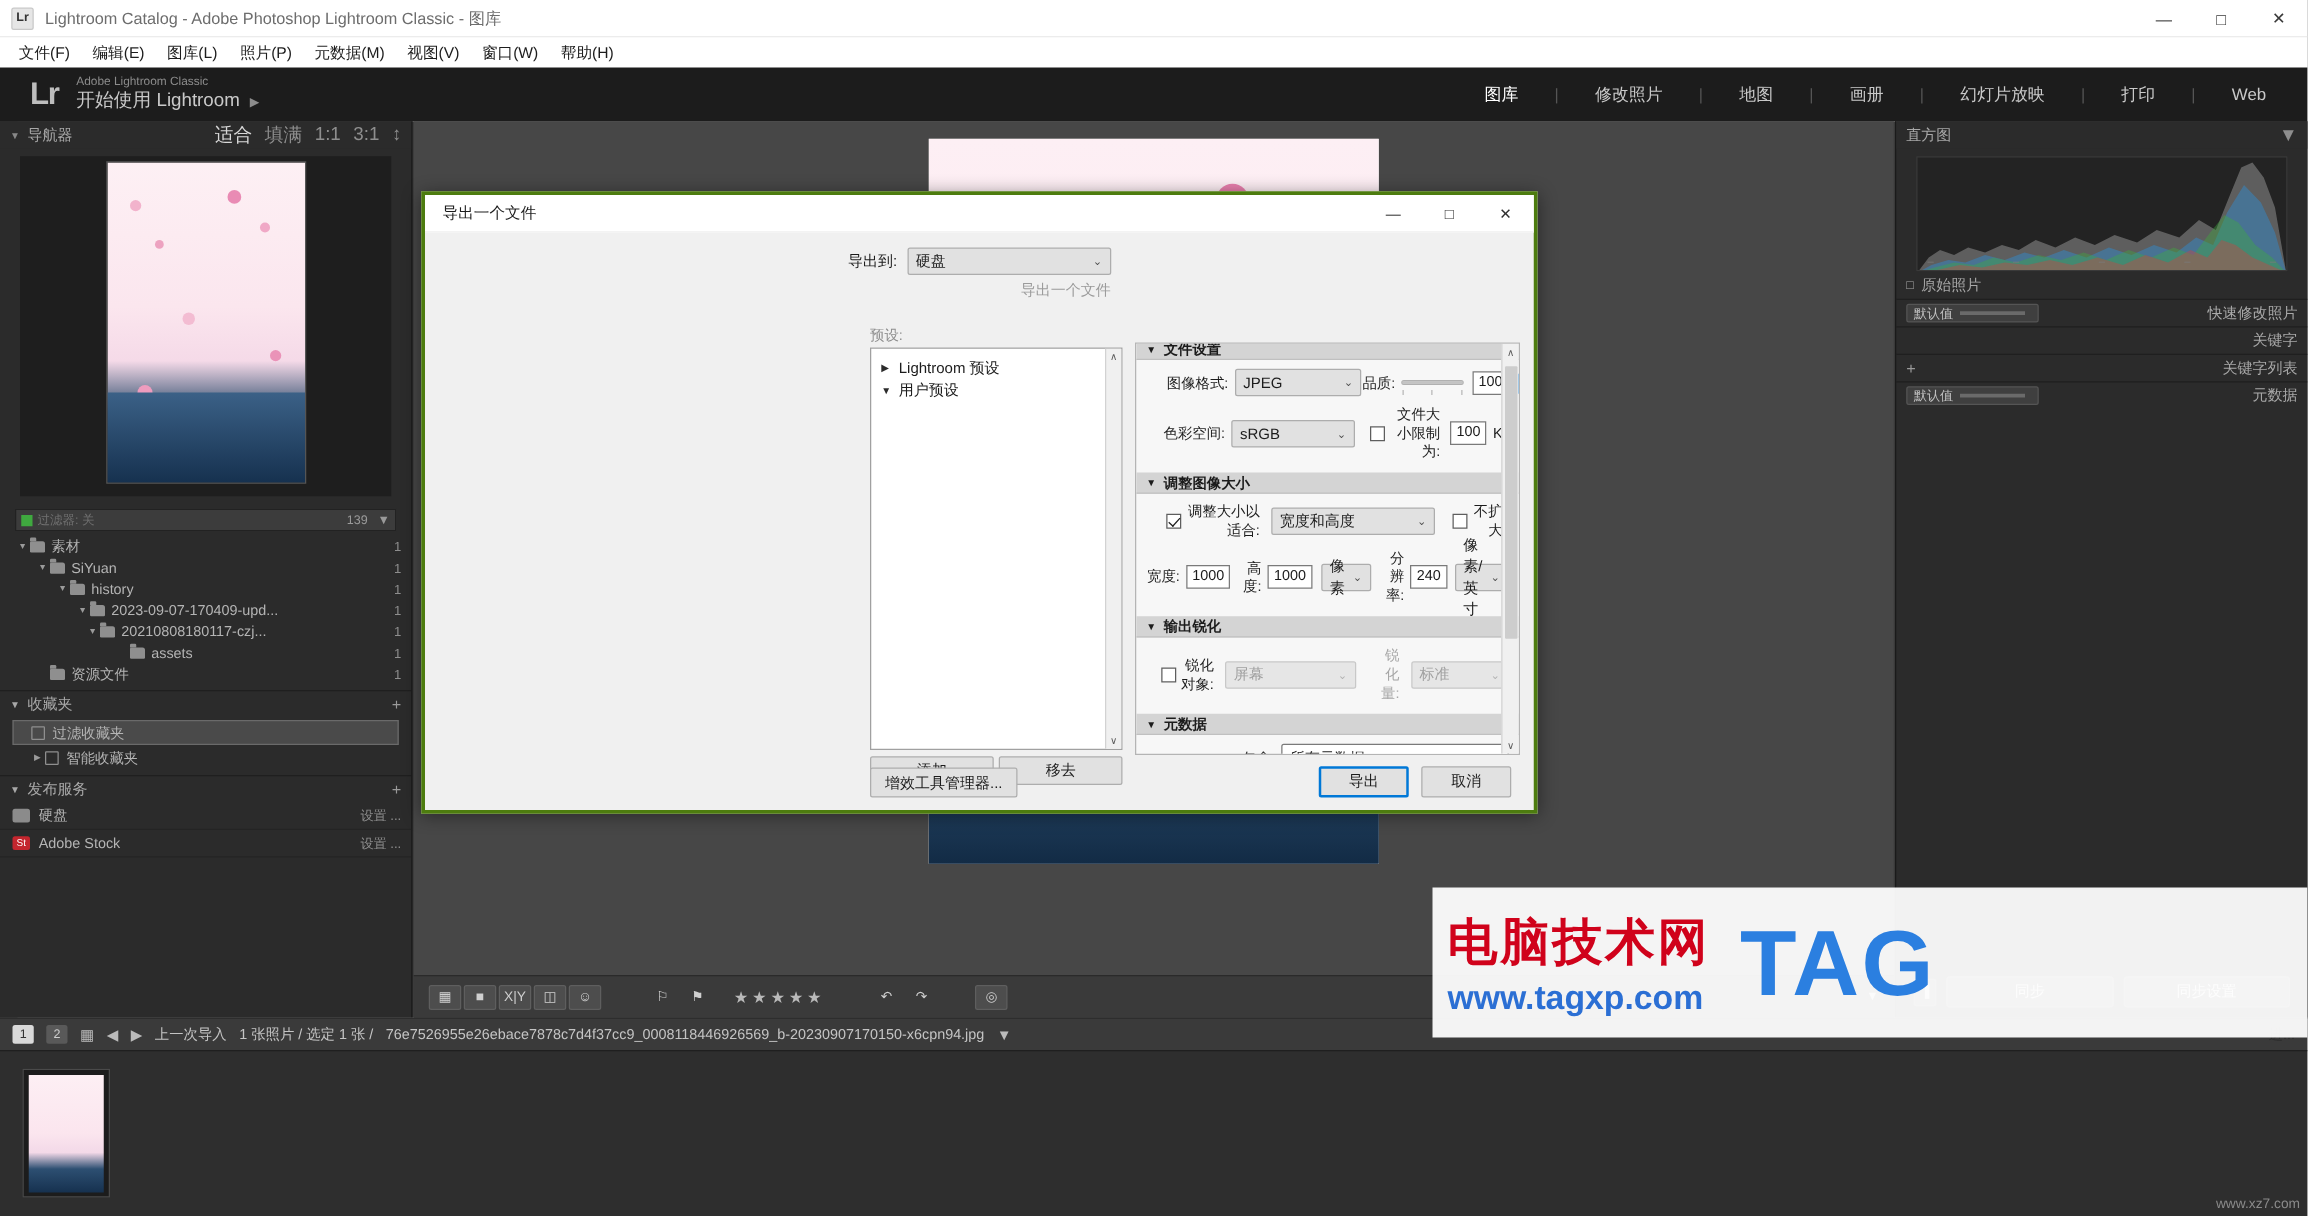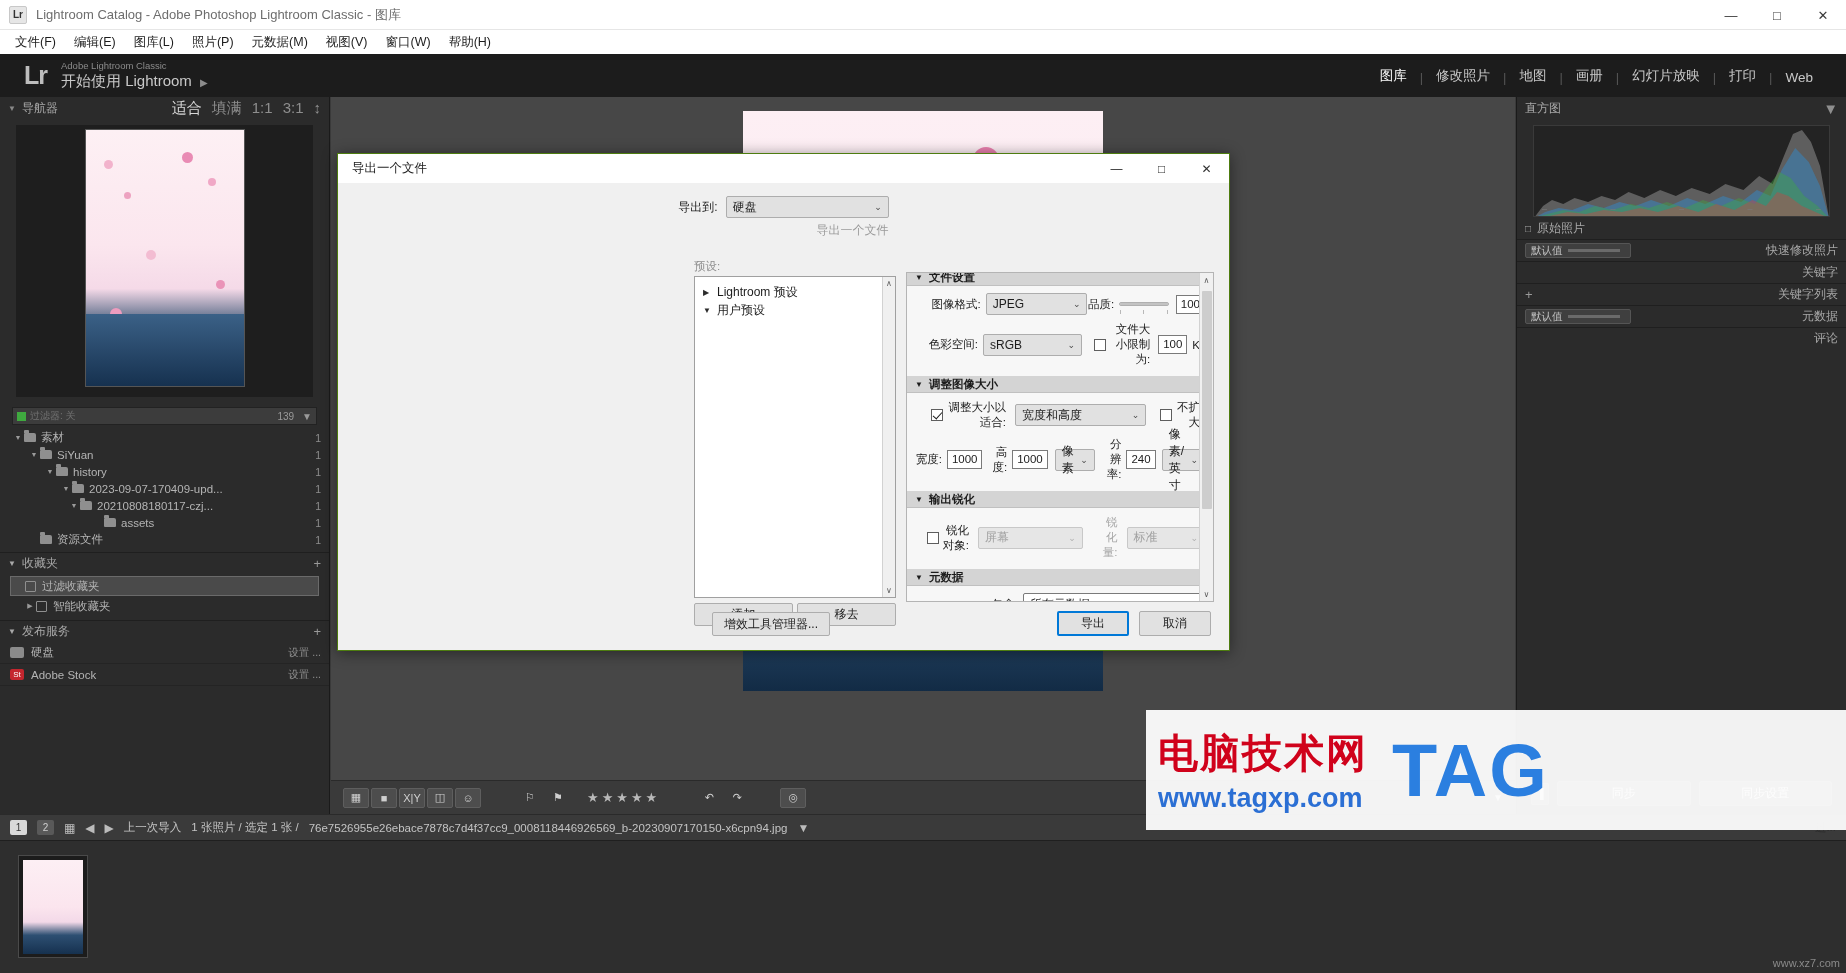--- a/index.html
+++ b/index.html
@@ -53,7 +53,7 @@
   .lr-identity .l2 { font-size: 15px; color: #c9c9c9; line-height: 17px; }
   .lr-identity .l2 .arrow { font-size: 10px; color: #8c8c8c; margin-left: 8px; }
   .modules {
-    position: absolute; right: 20px; display: flex; align-items: flex-end; gap: 0;
+    position: absolute; right: 20px; display: flex; align-items: center; gap: 16px;
   }
   .module {
     font-size: 13.5px; color: #c9c9c9; padding: 0 13px; white-space: nowrap;

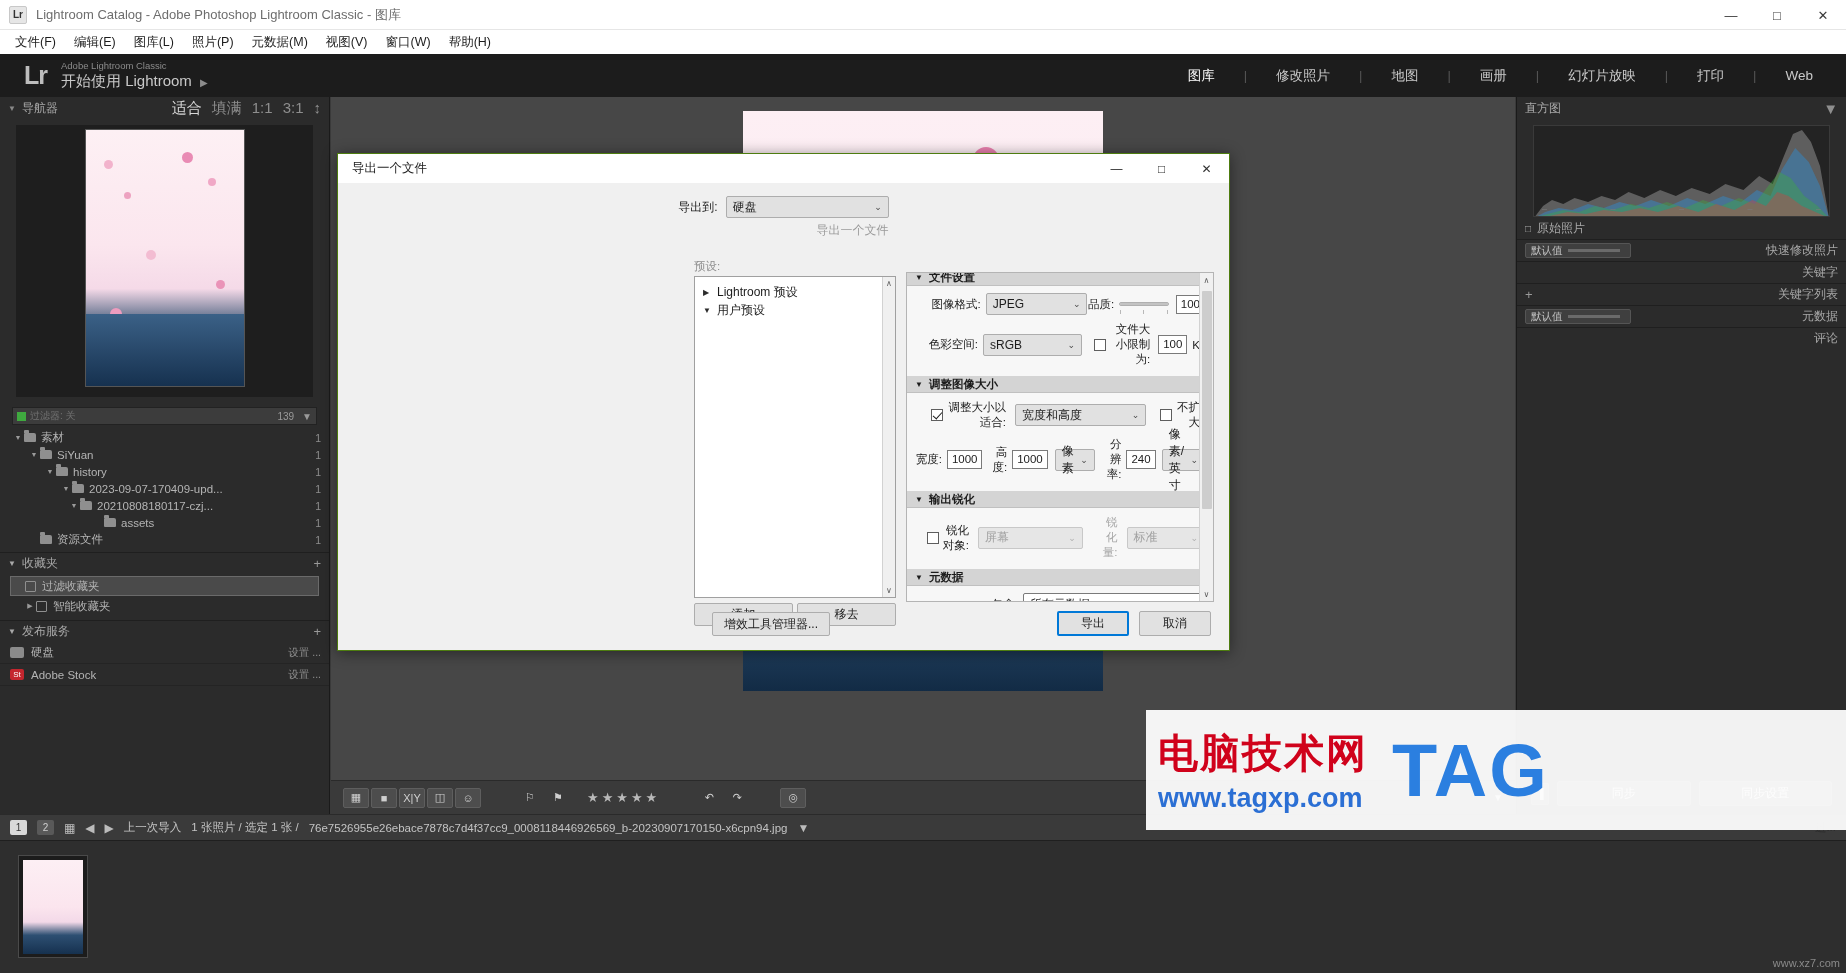--- a/index.html
+++ b/index.html
@@ -271,7 +271,7 @@
   
   .dialog {
     position: absolute; left: 337px; top: 153px; width: 893px; height: 498px;
-    background: #f0f0f0; border: 1px solid #4d7c0f;
+    background: #f0f0f0; border: 3px solid #4d7c0f;
     box-shadow: 0 2px 14px rgba(0,0,0,0.45);
   }
   .dlg-title {

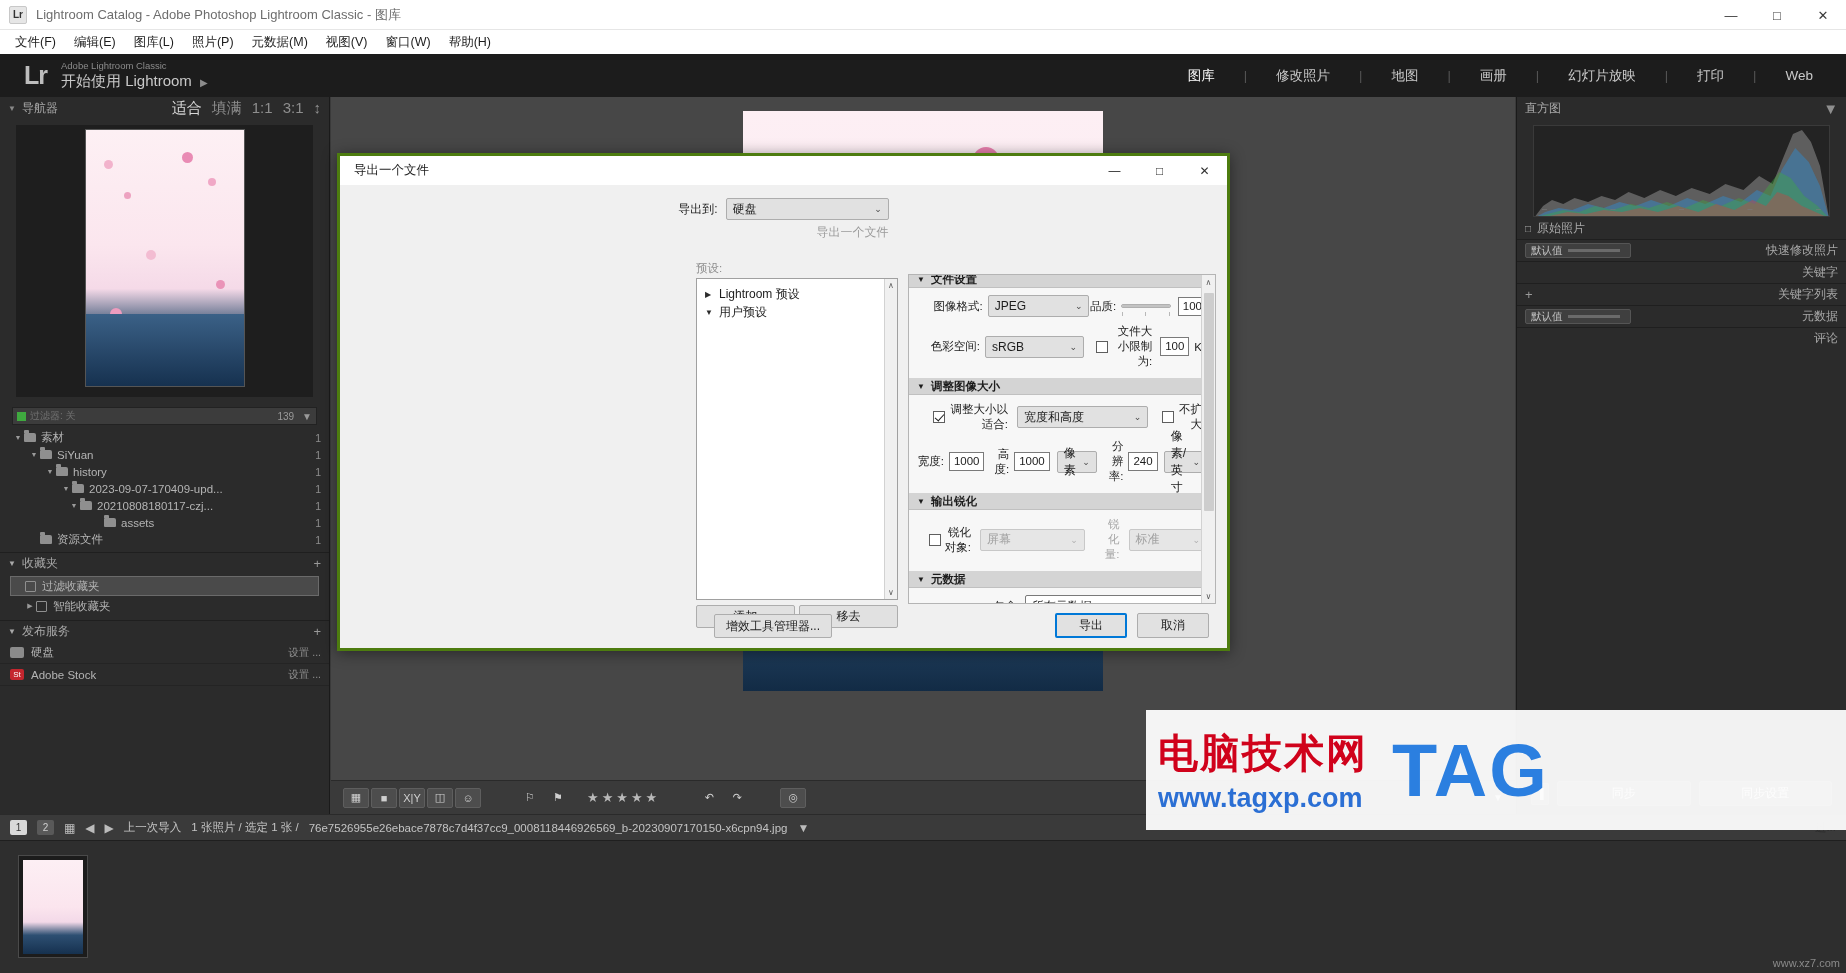--- a/index.html
+++ b/index.html
@@ -667,9 +667,6 @@
           <span class="sld"></span>
         </span>
         <span class="rt">元数据</span>
-      </div>
-      <div class="rp-row">
-        <span class="rt">评论</span>
       </div>
 
       <div class="sync-row">

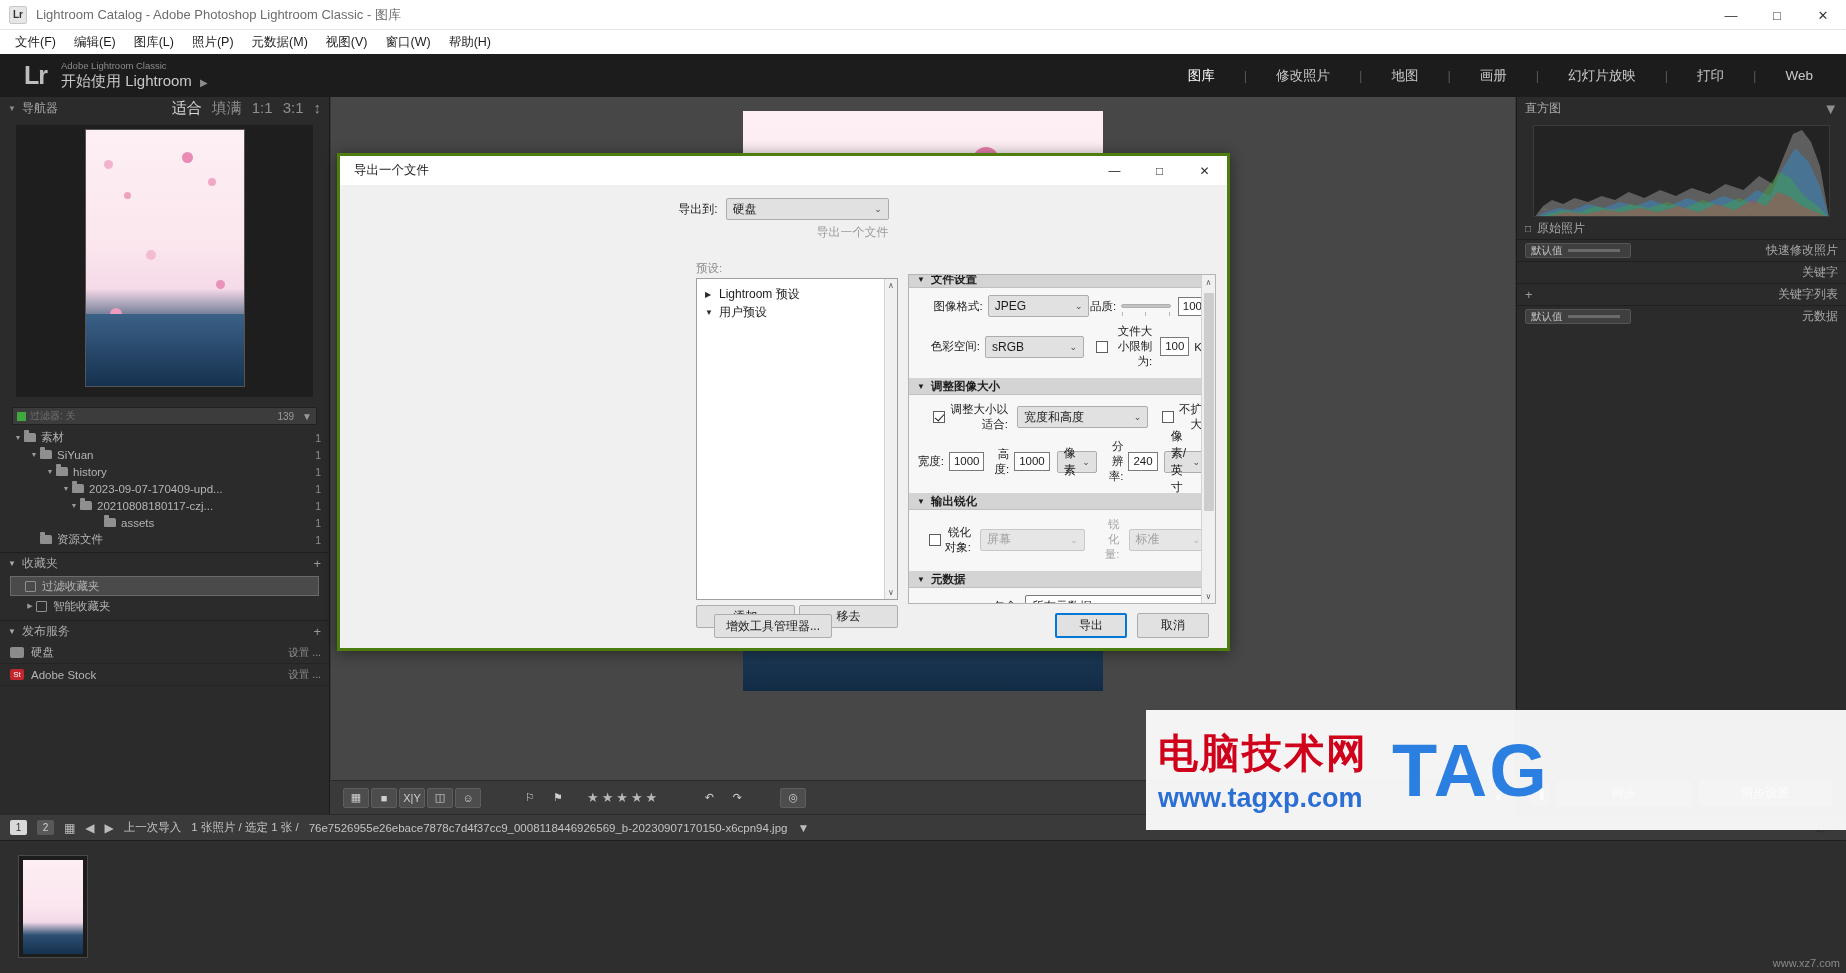--- a/index.html
+++ b/index.html
@@ -407,7 +407,7 @@
   }
   .slider-ticks i { width: 1px; height: 4px; background: #b8b8b8; display: block; }
   .plugin-btn {
-    position: absolute; left: 356px; bottom: 15px; width: 118px; height: 24px; margin-left: 18px;
+    position: absolute; left: 356px; bottom: 15px; width: 118px; height: 24px;
   }
   .dlg-actions {
     position: absolute; right: 18px; bottom: 15px; display: flex; gap: 10px;

